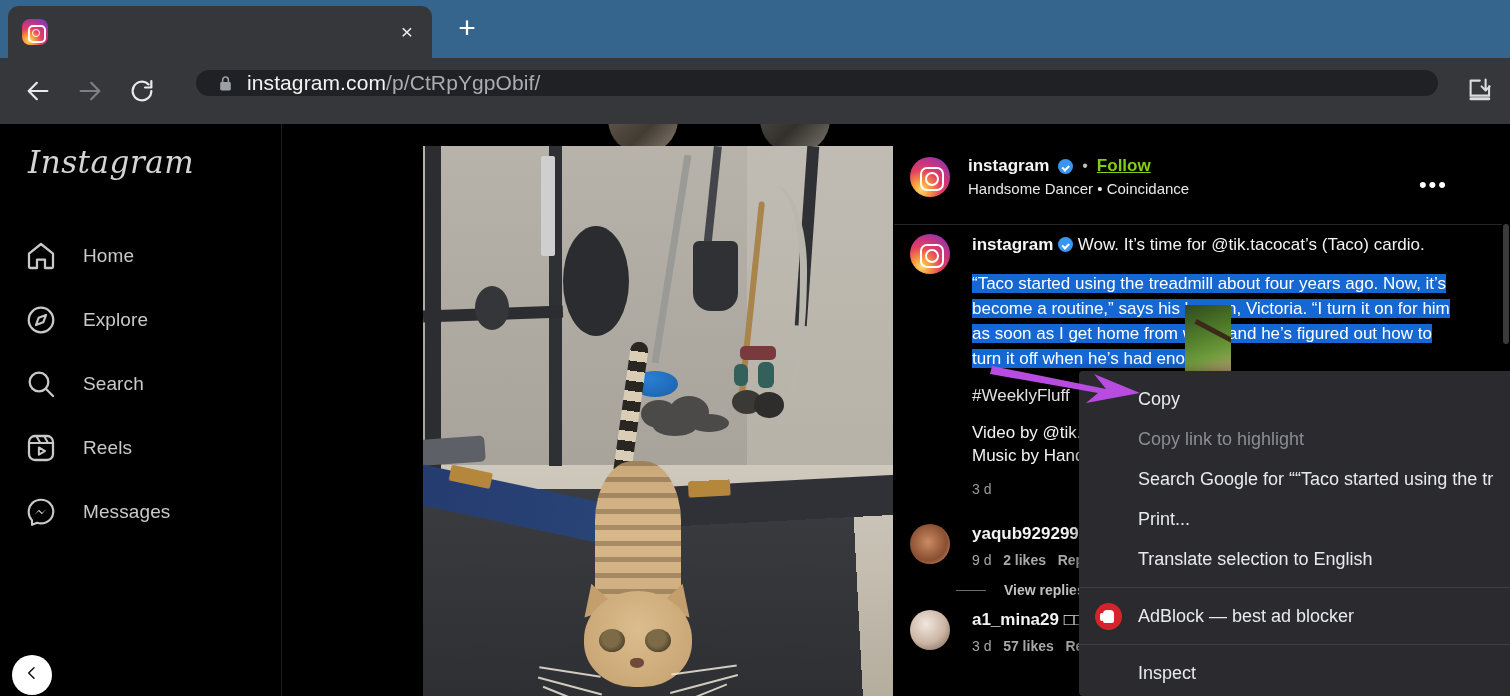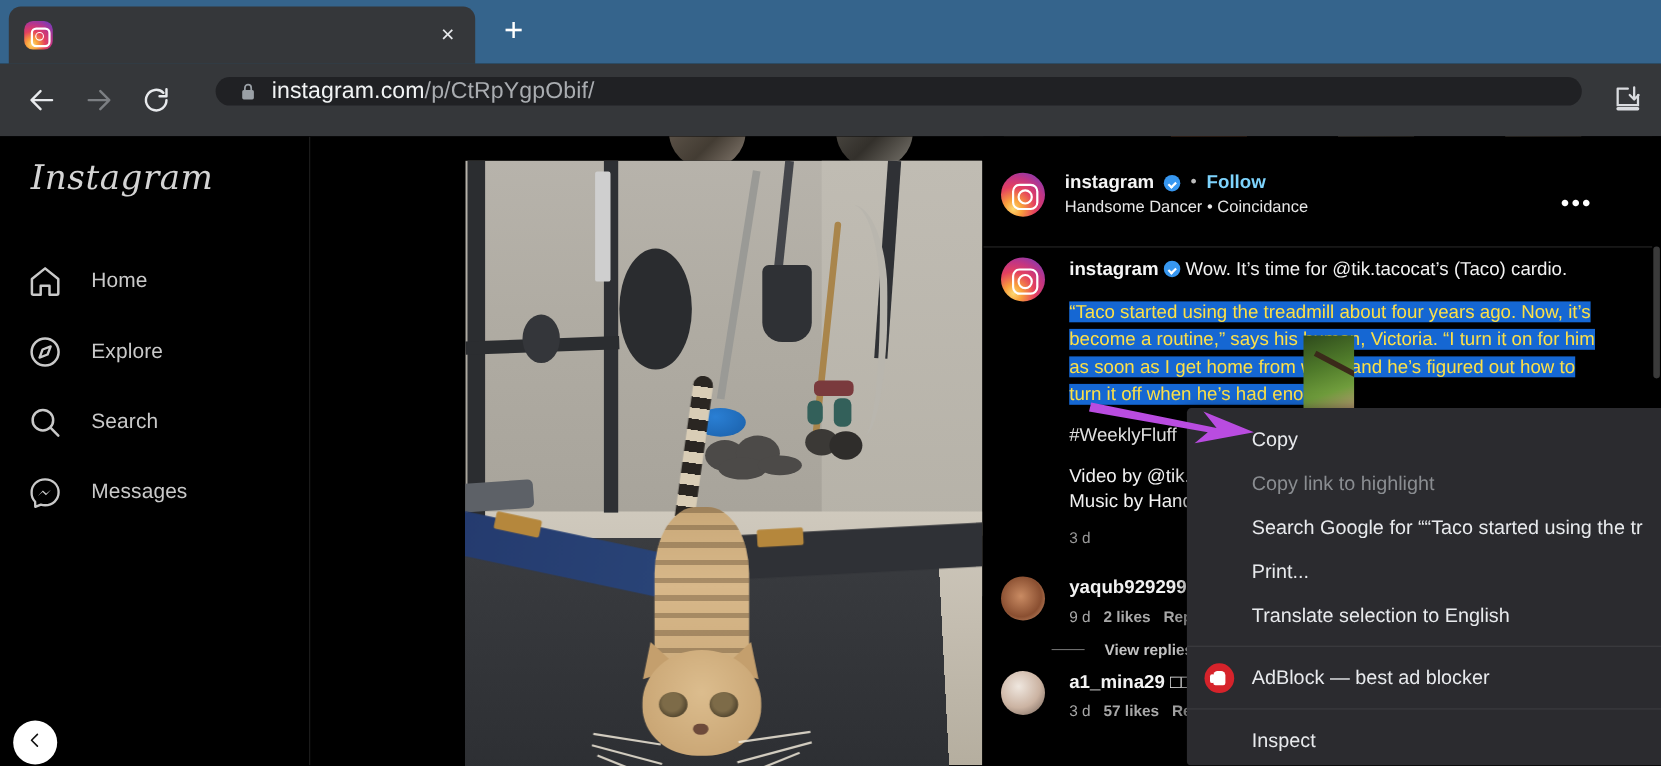--- a/index.html
+++ b/index.html
@@ -223,7 +223,7 @@
   .verified::after { content:""; position:absolute; left:4px; top:6px; width:5px; height:2.5px;
     border-left:2px solid #fff; border-bottom:2px solid #fff; transform: rotate(-45deg); }
   .dotsep { color:#bdbdbd; font-size:16px; }
-  .follow { color:#7dd3fc; font-size:17px; font-weight:bold; cursor:pointer; }
+  .follow { color:#84cc16; font-size:17px; font-weight:bold; cursor:pointer;text-decoration:underline; }
   .audio { font-size:15px; color:#e8e8e8; margin-top:4px; }
   .more-dots { position:absolute; right:62px; top:22px; font-size:22px; color:#fff; letter-spacing:2px; cursor:pointer; line-height:14px;}
   .hr { position:absolute; left:0; width: 616px; height:1px; background:#262626; }

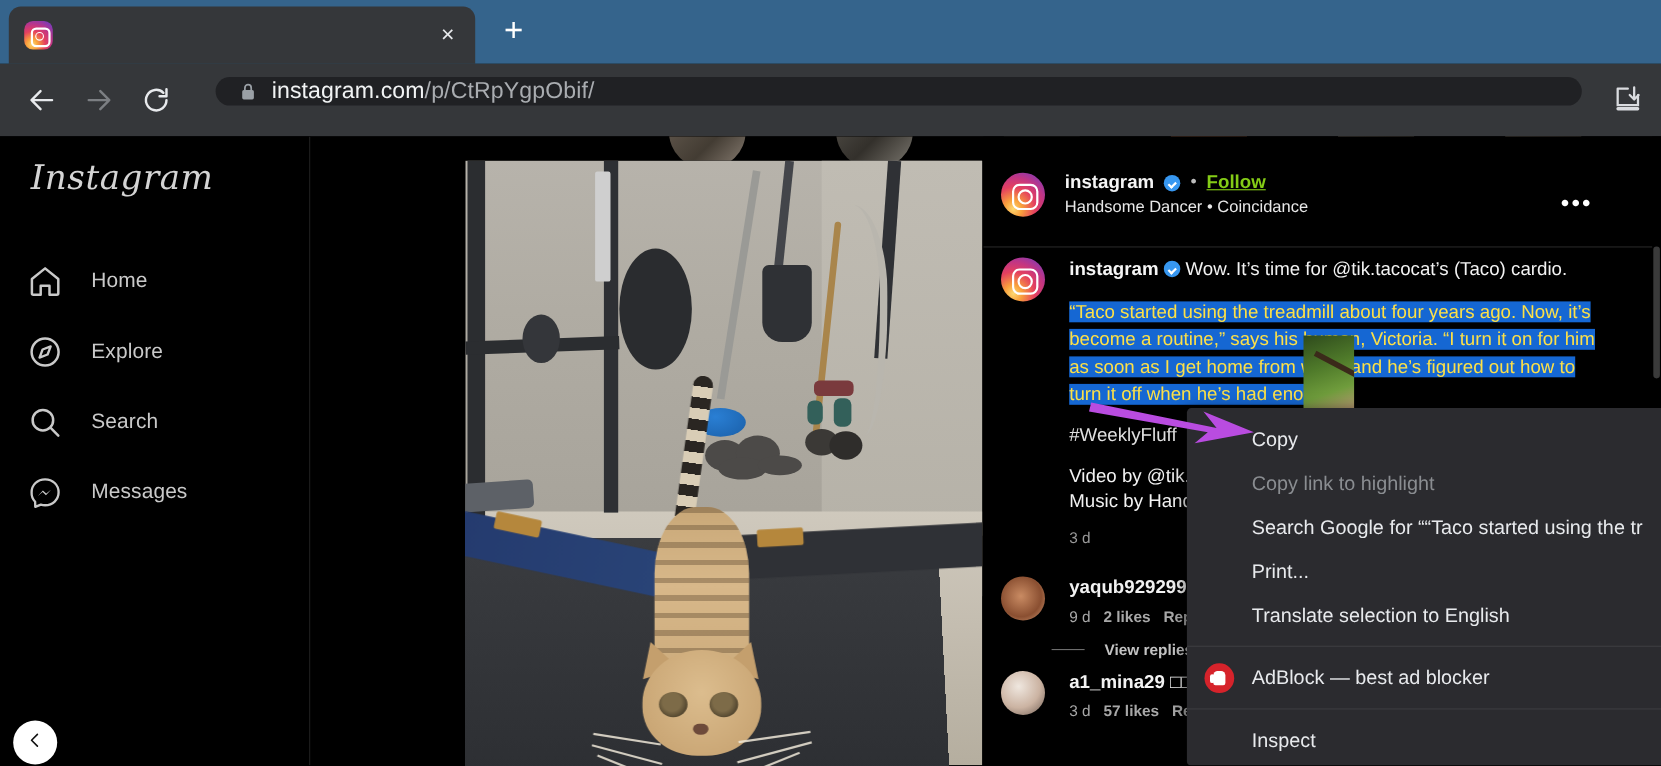--- a/index.html
+++ b/index.html
@@ -231,7 +231,7 @@
   .caption-block { position:absolute; left:0; top:110px; width:616px; }
   .cap-row { display:flex; }
   .cap-text { margin-left: 22px; width: 520px; font-size:17px; color:#f2f2f2; line-height:1.35; }
-  .sel { background:#1567d3; color:#fde047;text-align:right; }
+  .sel { background:#1567d3; color:#ffffff;text-align:right; }
   .capline { margin-top: 2px; }
   .time { color:#9a9a9a; font-size:14px; margin-top:12px; }
 

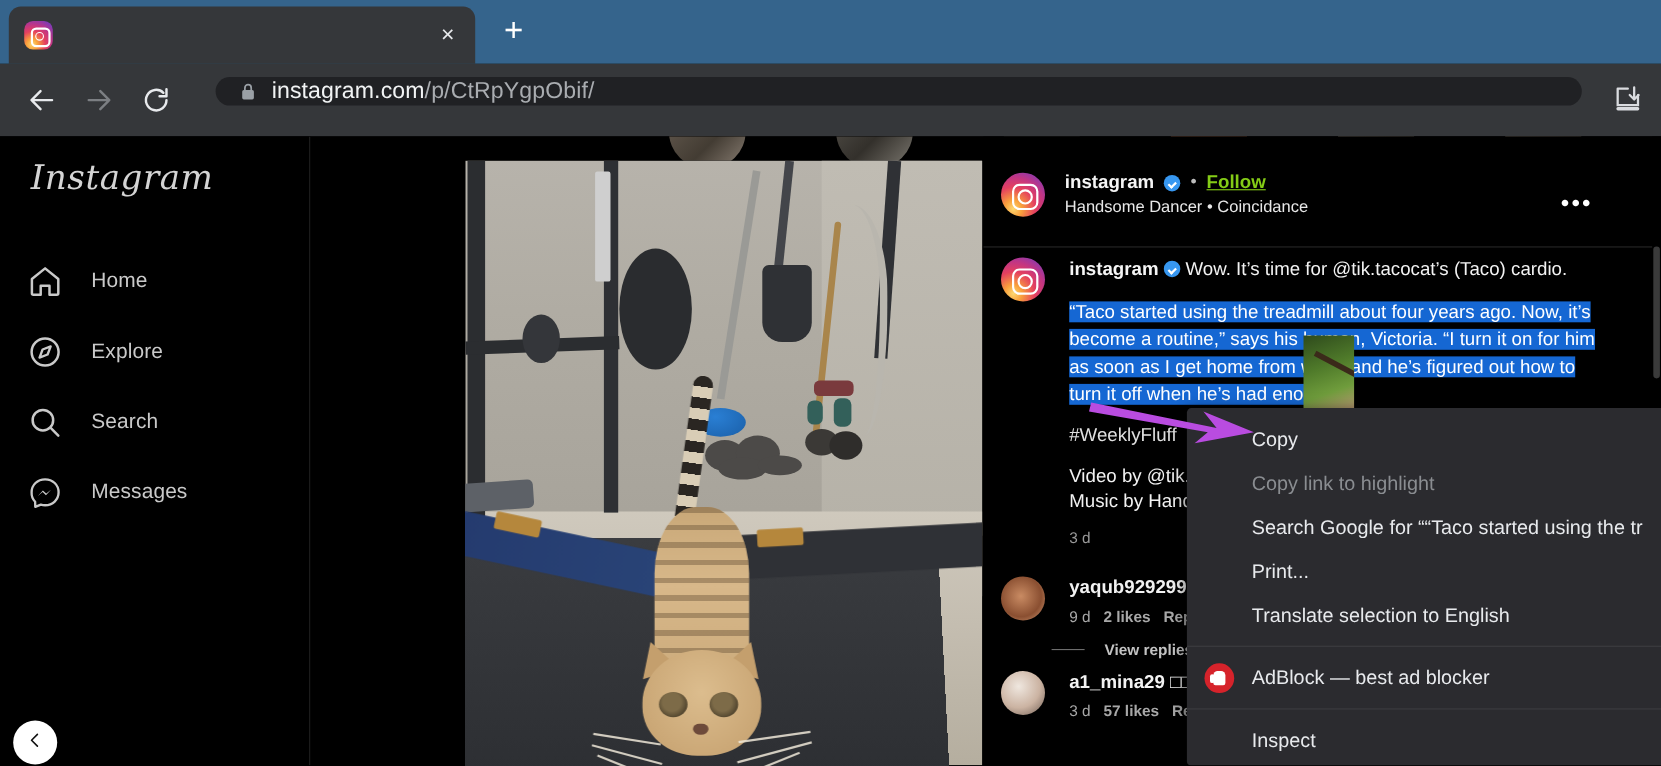--- a/index.html
+++ b/index.html
@@ -393,6 +393,16 @@
           <span class="lbl">Search</span>
         </div>
 
+        <div class="navitem">
+          <span class="ico">
+            <svg width="32" height="32" viewBox="0 0 24 24">
+              <rect x="3" y="3" width="18" height="18" rx="4.5" fill="none" stroke="#c9c9c9" stroke-width="1.7"></rect>
+              <path d="M3.4 8.2h17.2M8.6 3.2 11.4 8M14.4 3.2 17.2 8" stroke="#c9c9c9" stroke-width="1.5"></path>
+              <path d="m10.4 11.6 4.6 2.7-4.6 2.7z" fill="none" stroke="#c9c9c9" stroke-width="1.5" stroke-linejoin="round"></path>
+            </svg>
+          </span>
+          <span class="lbl">Reels</span>
+        </div>
 
         <div class="navitem">
           <span class="ico">

